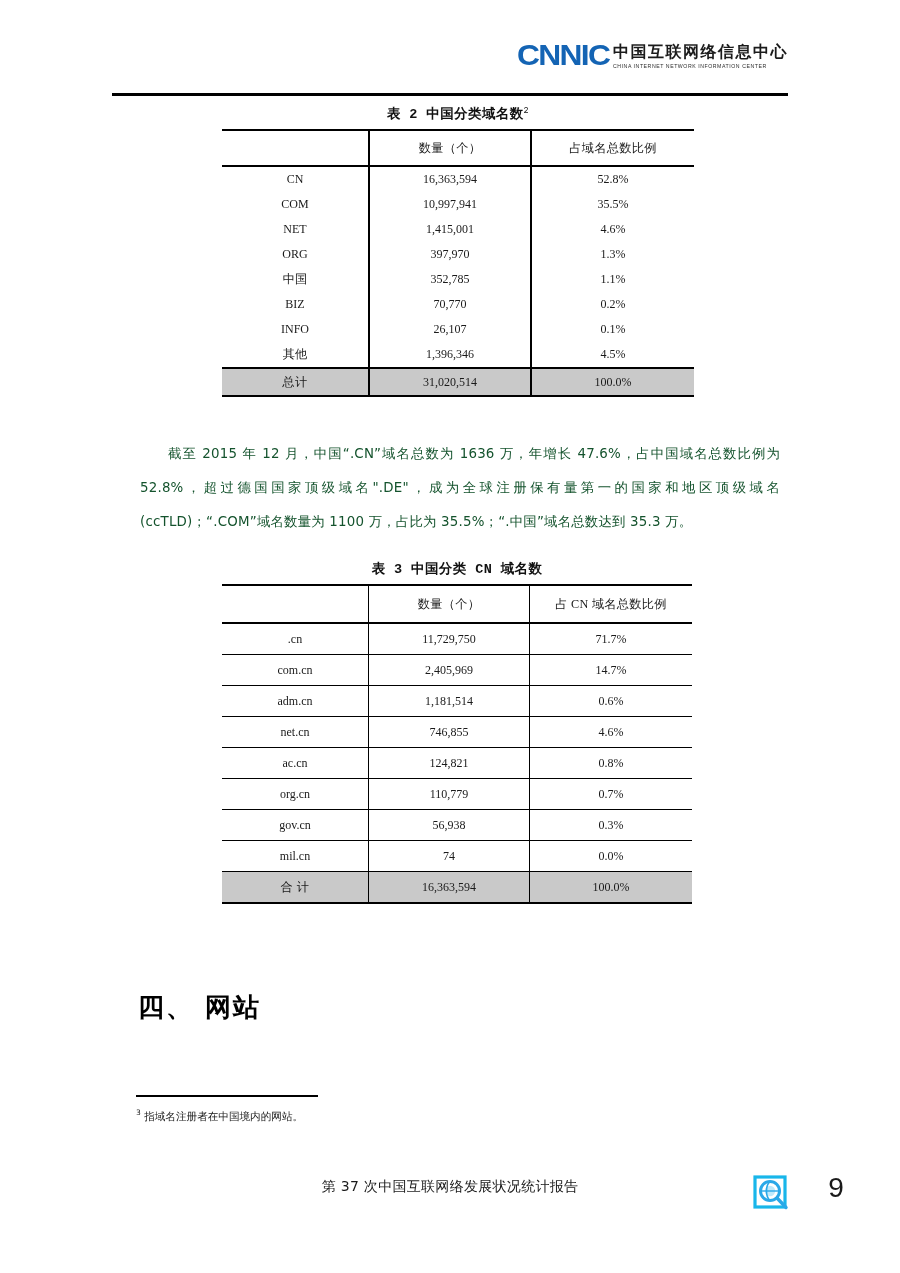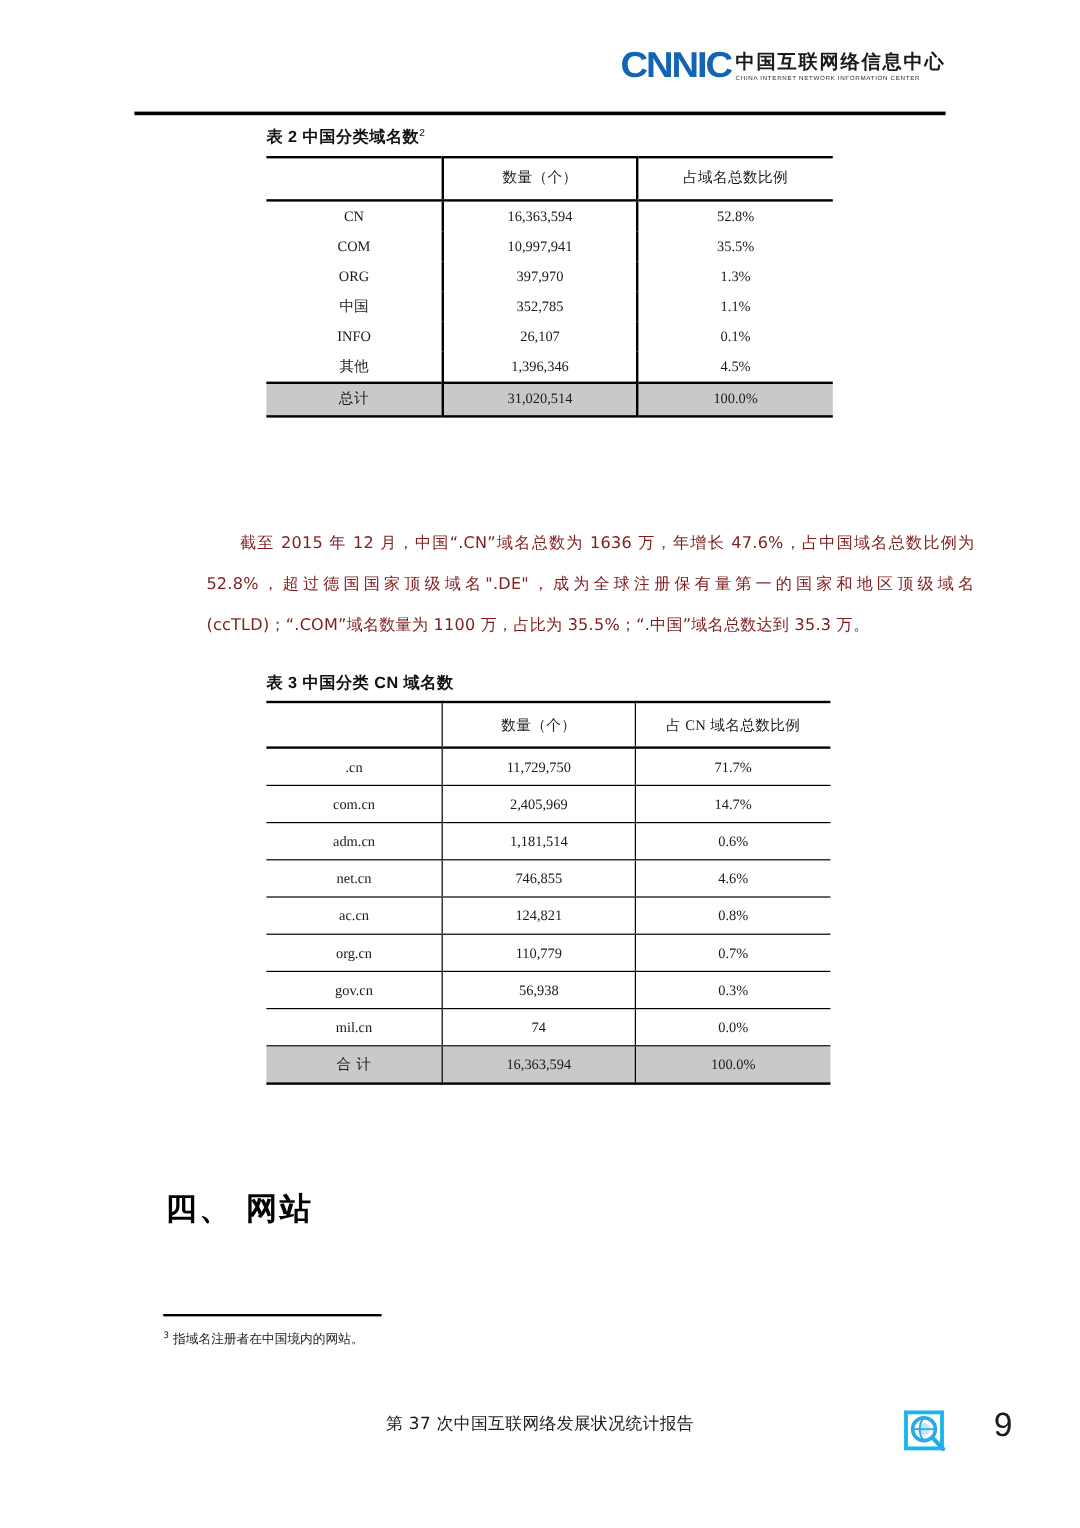--- a/index.html
+++ b/index.html
@@ -83,8 +83,8 @@
 
   
   .table-caption {
-    text-align: left;
-    font-family: Liberation Sans, sans-serif;
+    text-align: center;
+    font-family: Liberation Mono, monospace;
     font-weight: bold;
     font-size: 13.5px;
     color: #111;

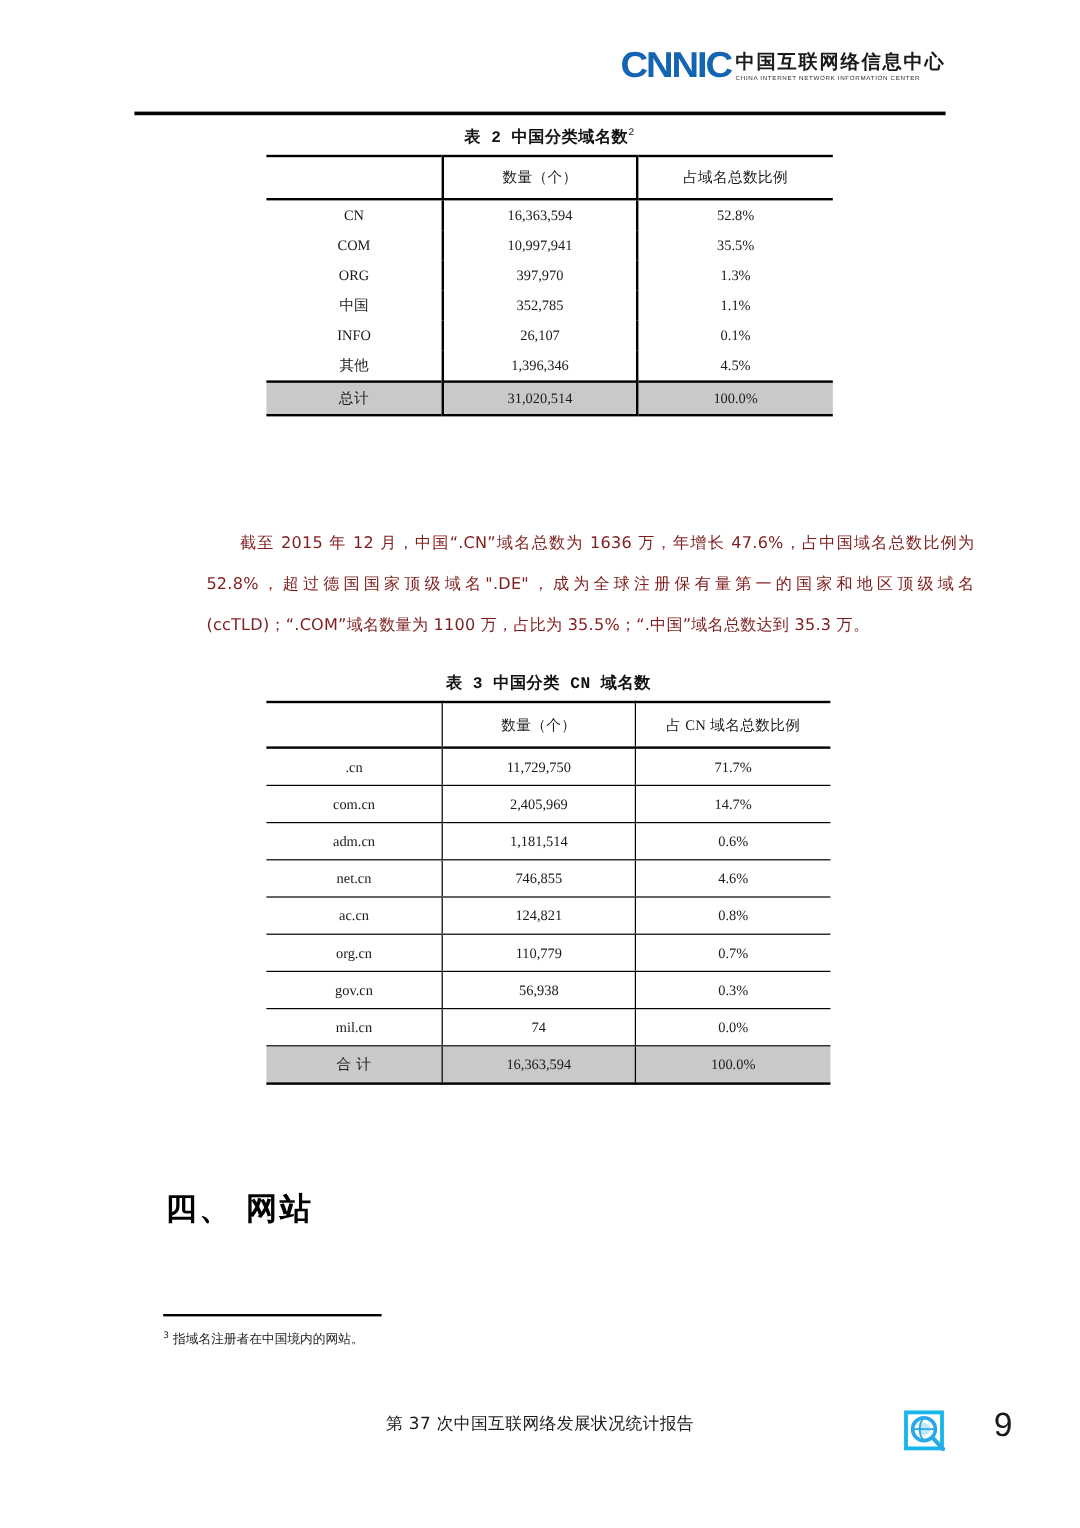--- a/index.html
+++ b/index.html
@@ -283,6 +283,11 @@
             <td class="col-c">35.5%</td>
           </tr>
         <tr>
+            <td class="col-a">NET</td>
+            <td class="col-b">1,415,001</td>
+            <td class="col-c">4.6%</td>
+          </tr>
+        <tr>
             <td class="col-a">ORG</td>
             <td class="col-b">397,970</td>
             <td class="col-c">1.3%</td>

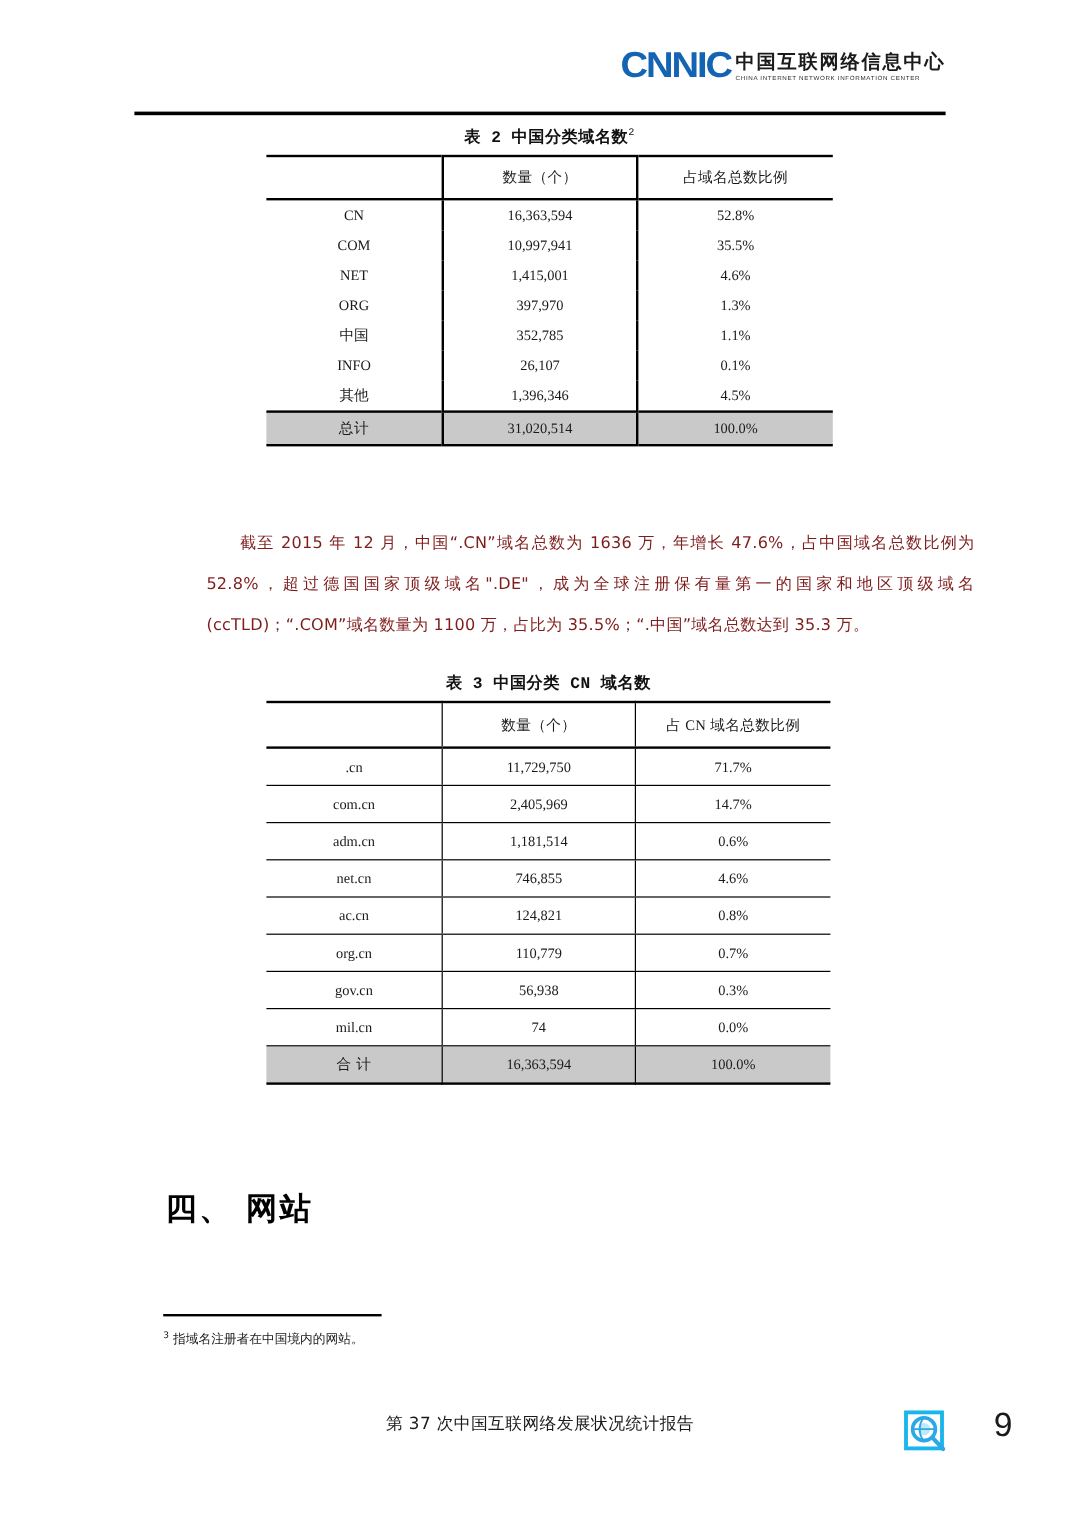--- a/index.html
+++ b/index.html
@@ -298,6 +298,11 @@
             <td class="col-c">1.1%</td>
           </tr>
         <tr>
+            <td class="col-a">BIZ</td>
+            <td class="col-b">70,770</td>
+            <td class="col-c">0.2%</td>
+          </tr>
+        <tr>
             <td class="col-a">INFO</td>
             <td class="col-b">26,107</td>
             <td class="col-c">0.1%</td>

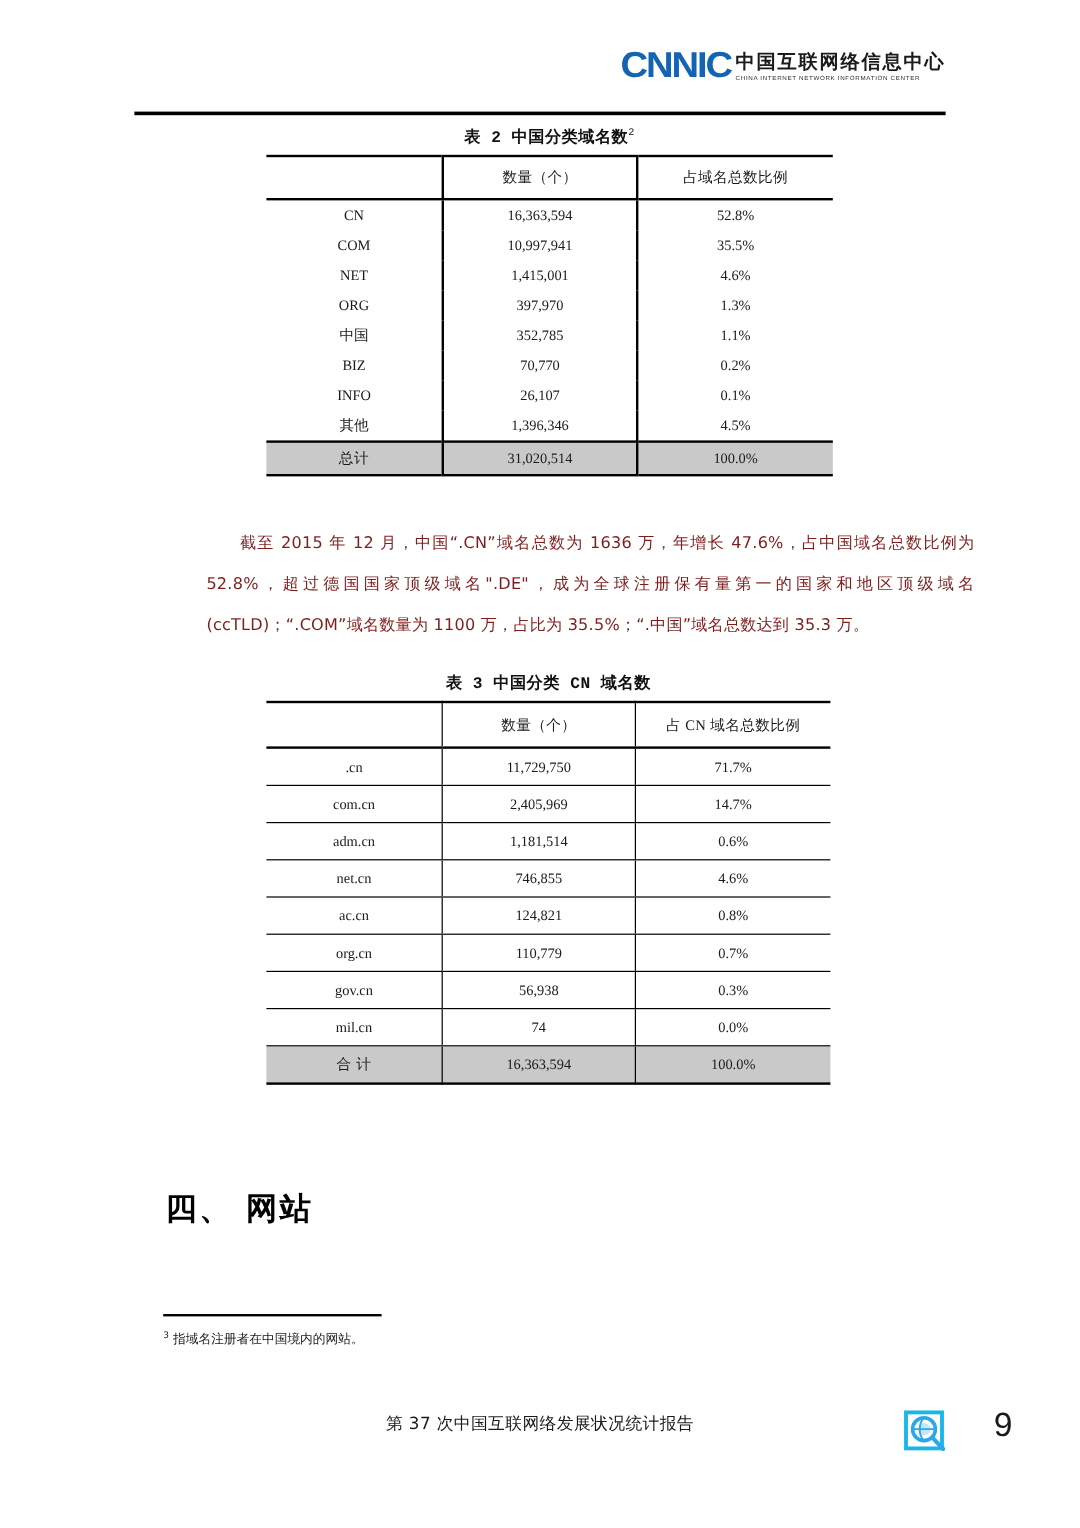--- a/index.html
+++ b/index.html
@@ -159,11 +159,10 @@
     font-family: "DejaVu Sans", "Liberation Sans", sans-serif;
     font-size: 13.4px;
     line-height: 34px;
-    color: #7f1d1d;
+    color: #14532d;
     text-align: justify;
     text-justify: inter-ideograph;
     letter-spacing: 0.2px;
-    margin-left: 32px;
   }
   #para-domains {
     left: 140px;

